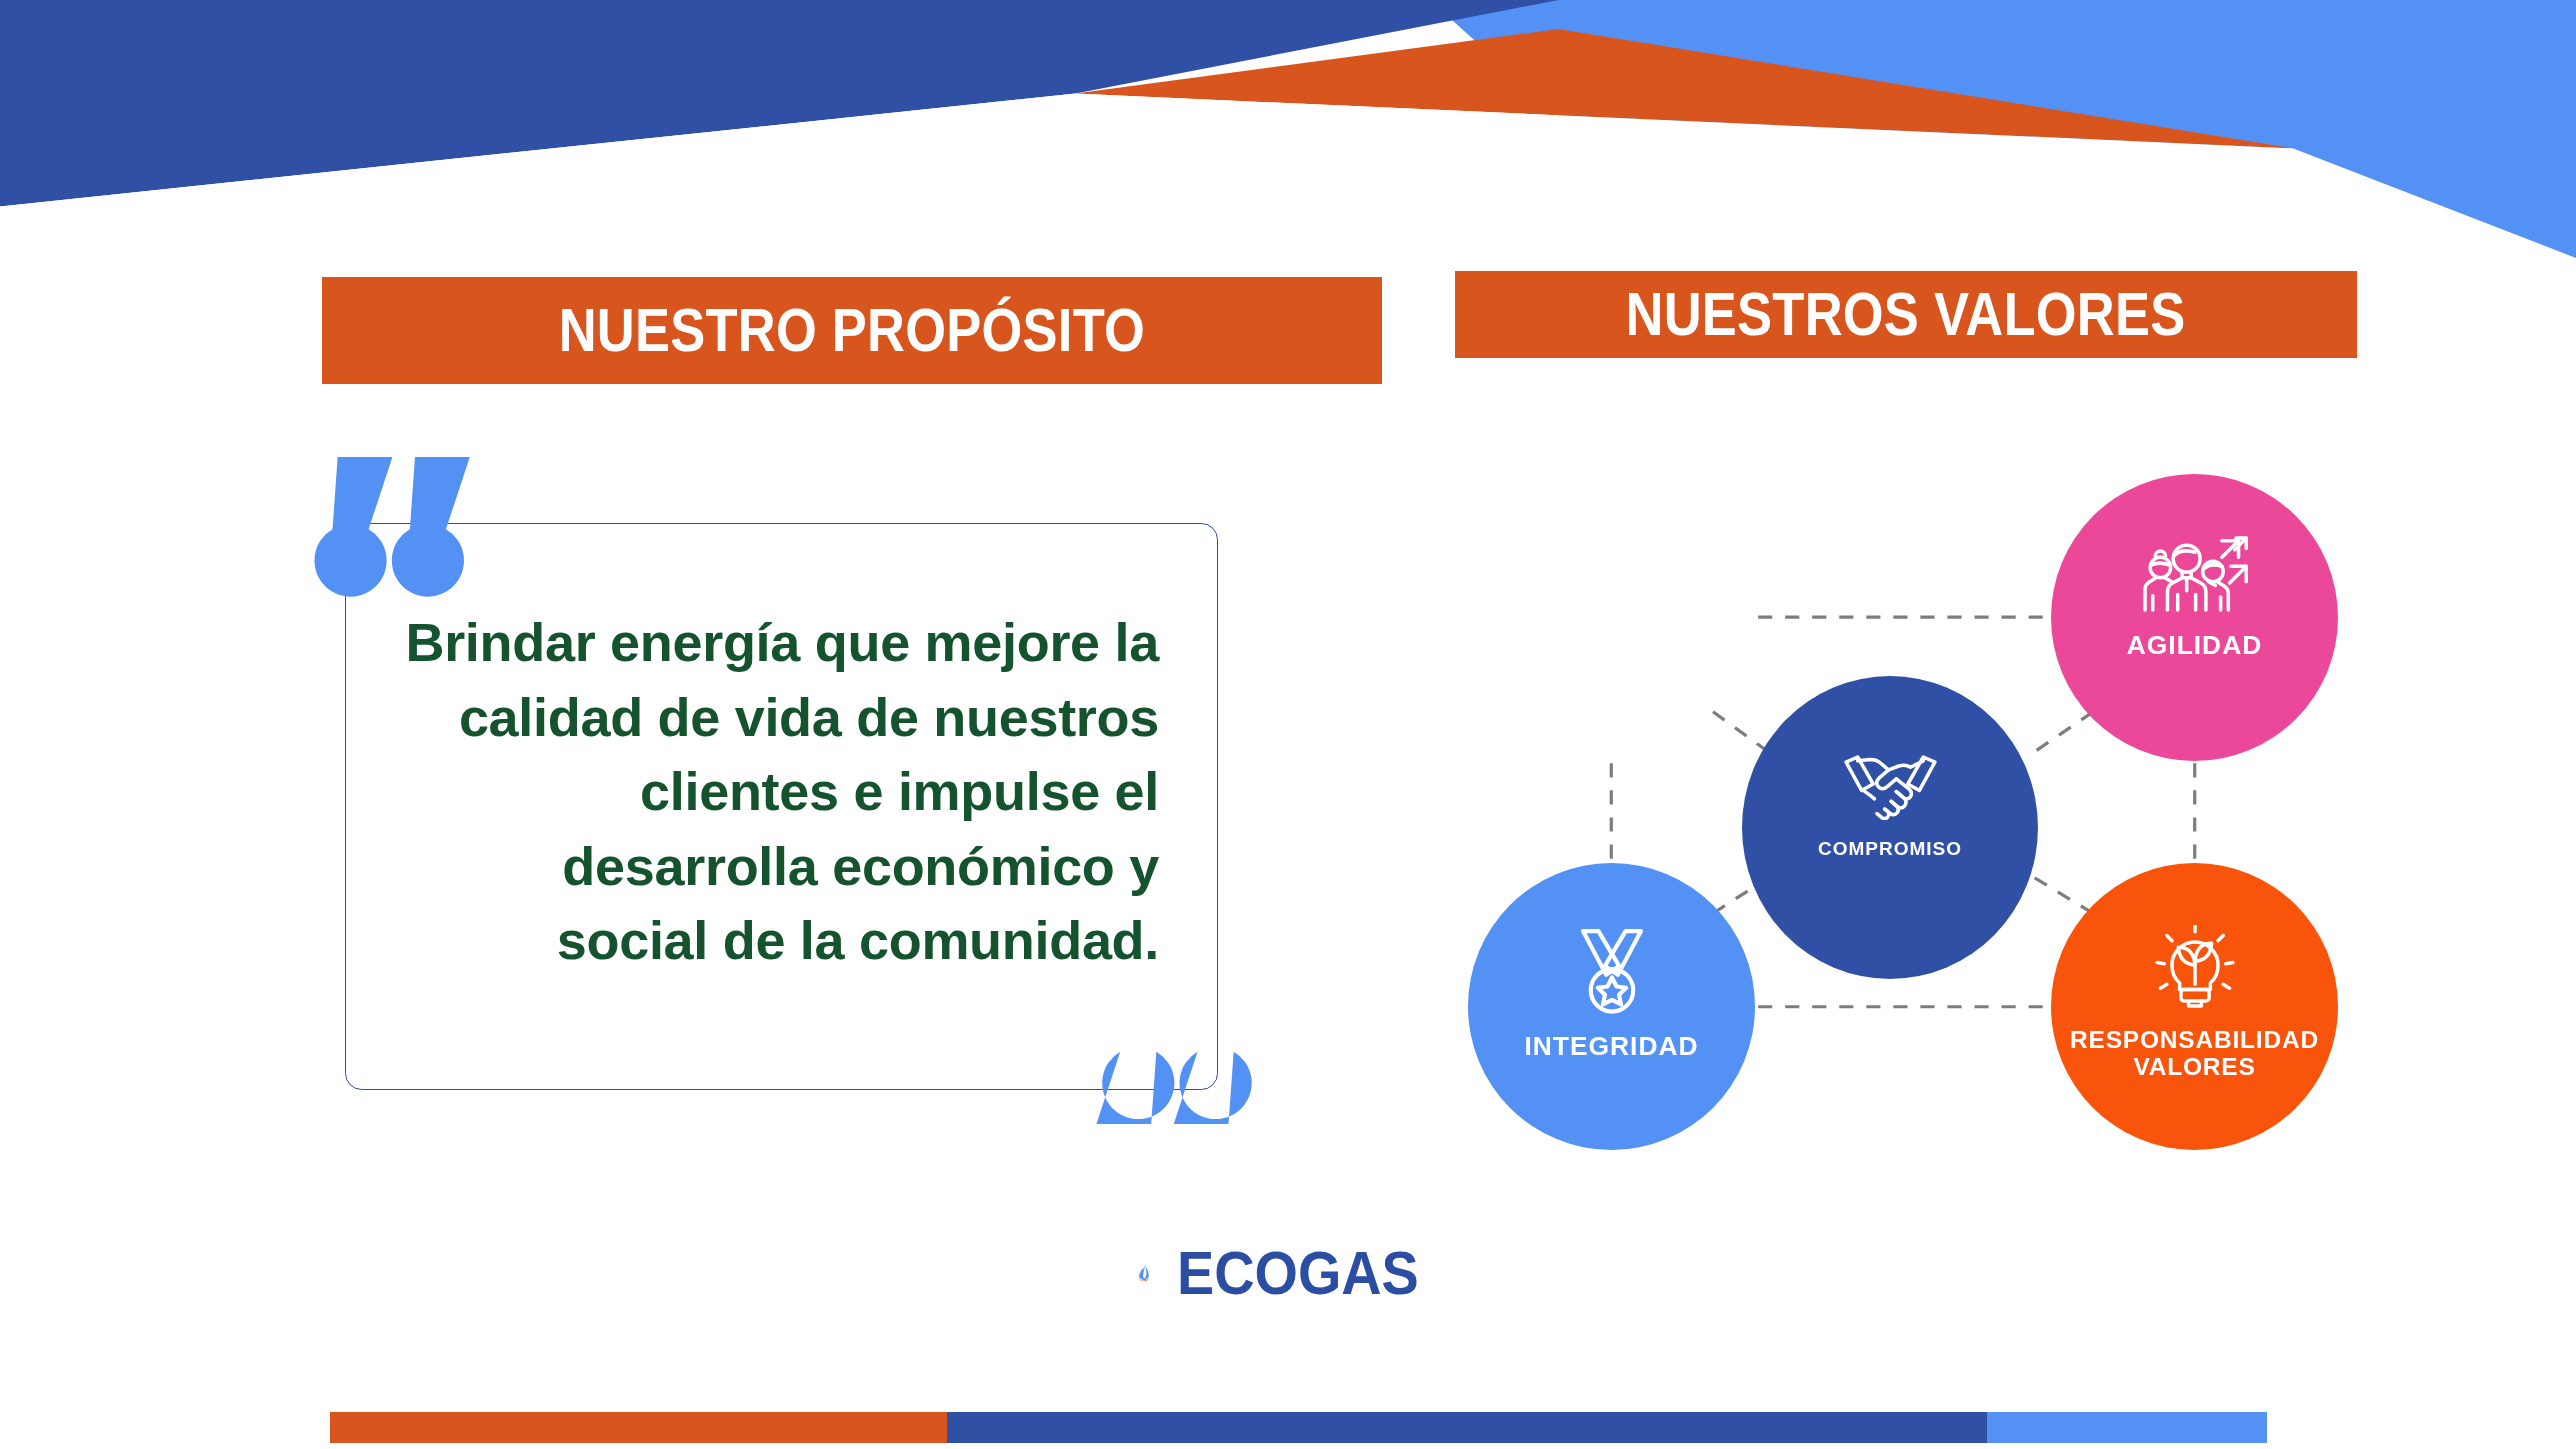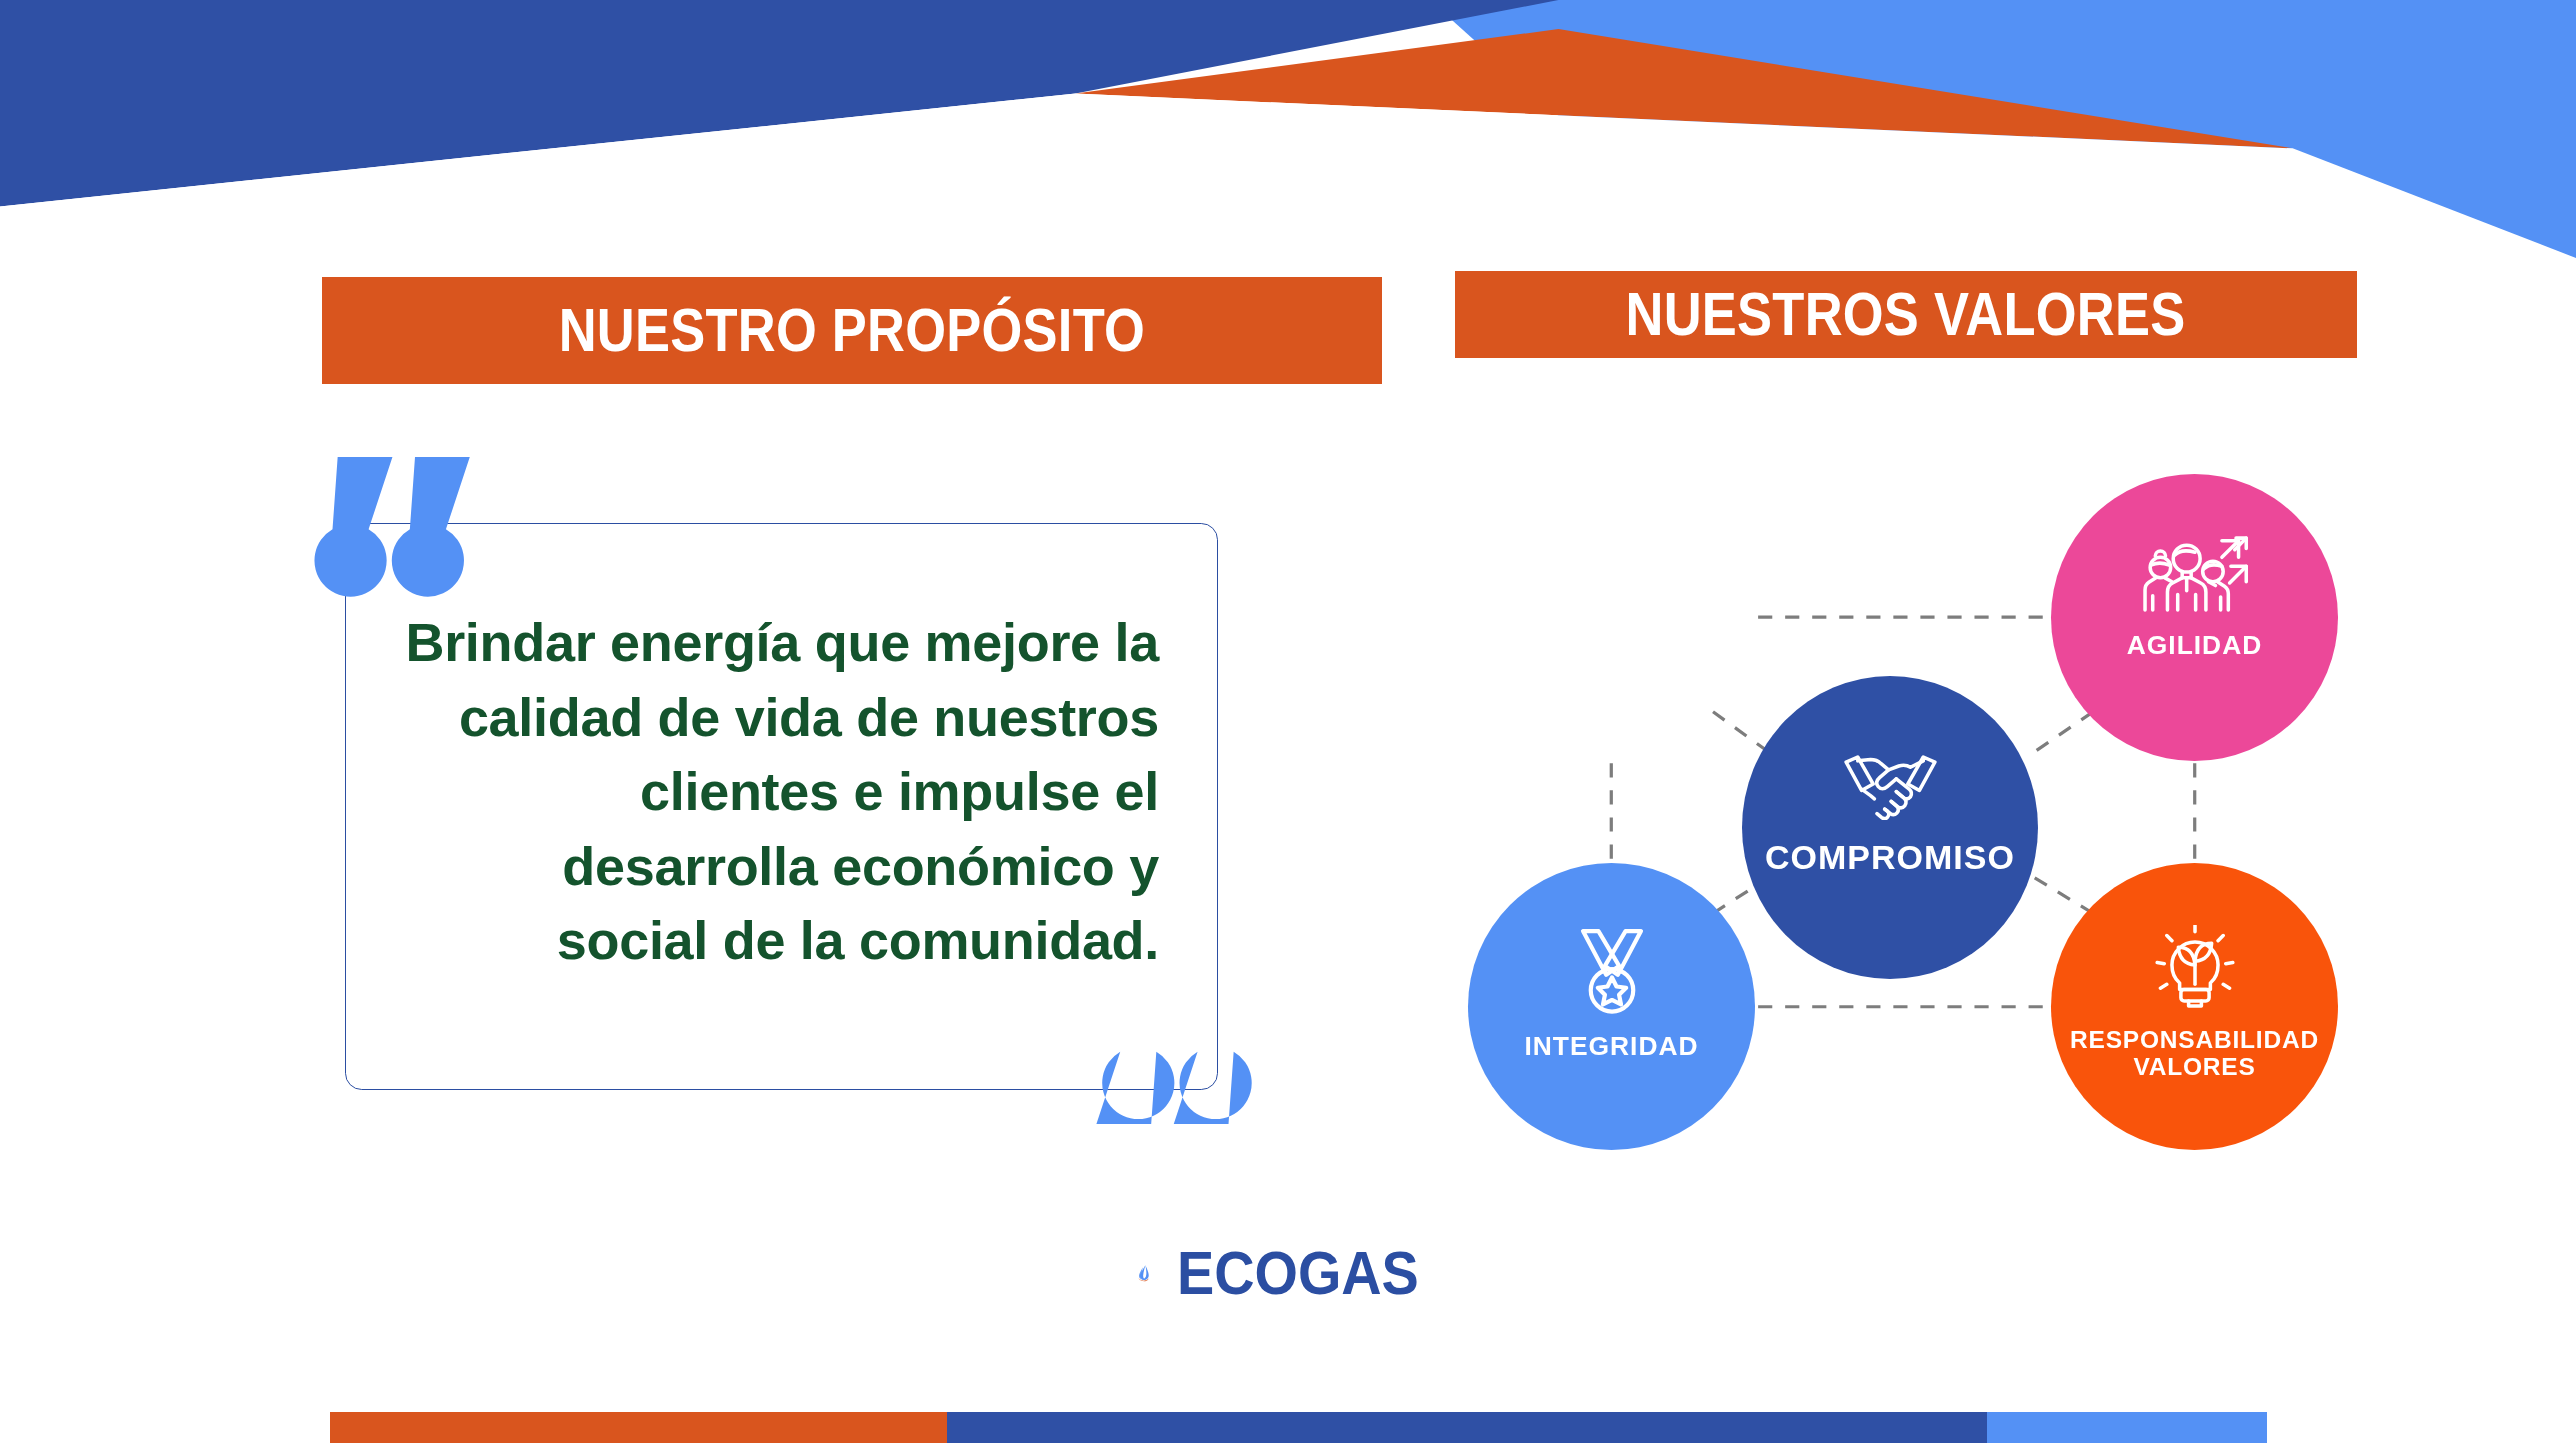--- a/index.html
+++ b/index.html
@@ -88,7 +88,7 @@
 
   #node-integridad .label,#node-agilidad .label,#node-excelencia .label{font-size:26.4px;margin-top:16.7px;}
   #node-respsocial .label{font-size:24.5px;margin-top:16.7px;letter-spacing:0.8px;}
-  #node-compromiso .label{font-size:34px;margin-top:18px;}
+  #node-compromiso .label{font-size:19px;margin-top:18px;}
 
   .connectors{position:absolute;left:0;top:0;width:934px;height:747px;pointer-events:none;}
 

